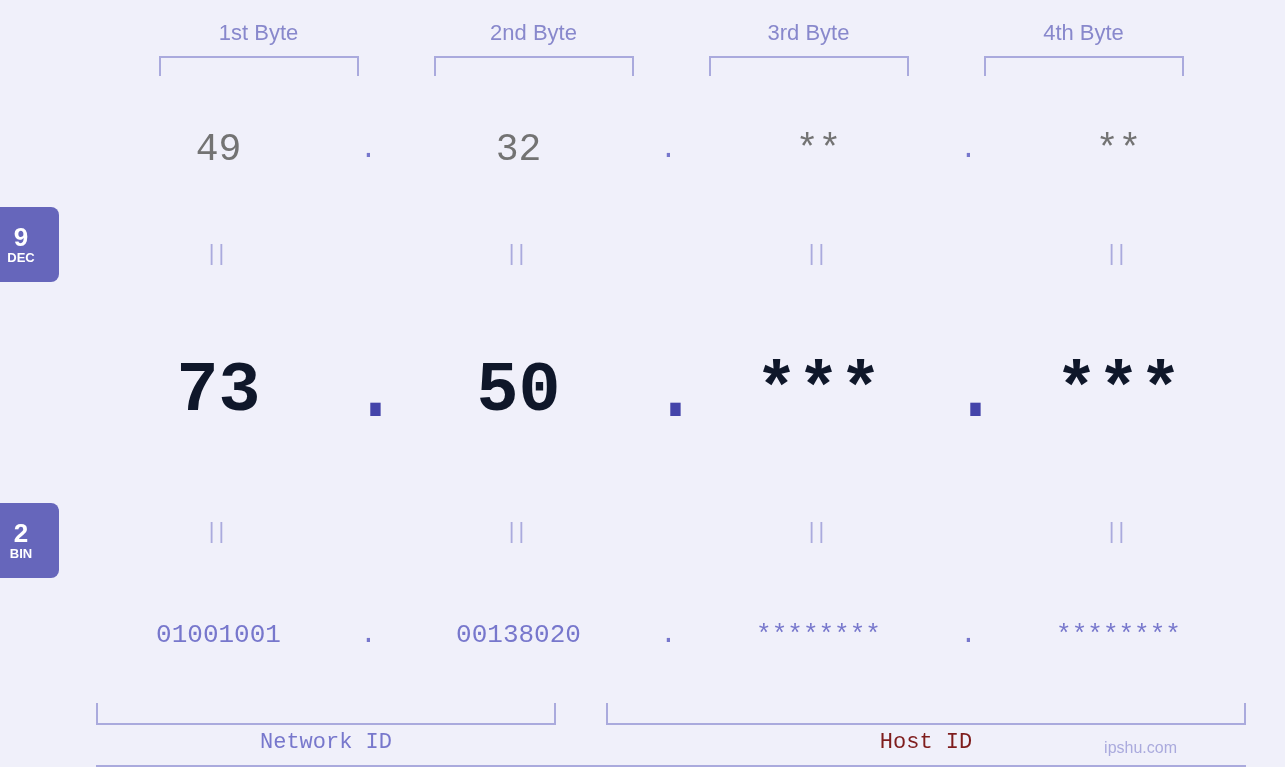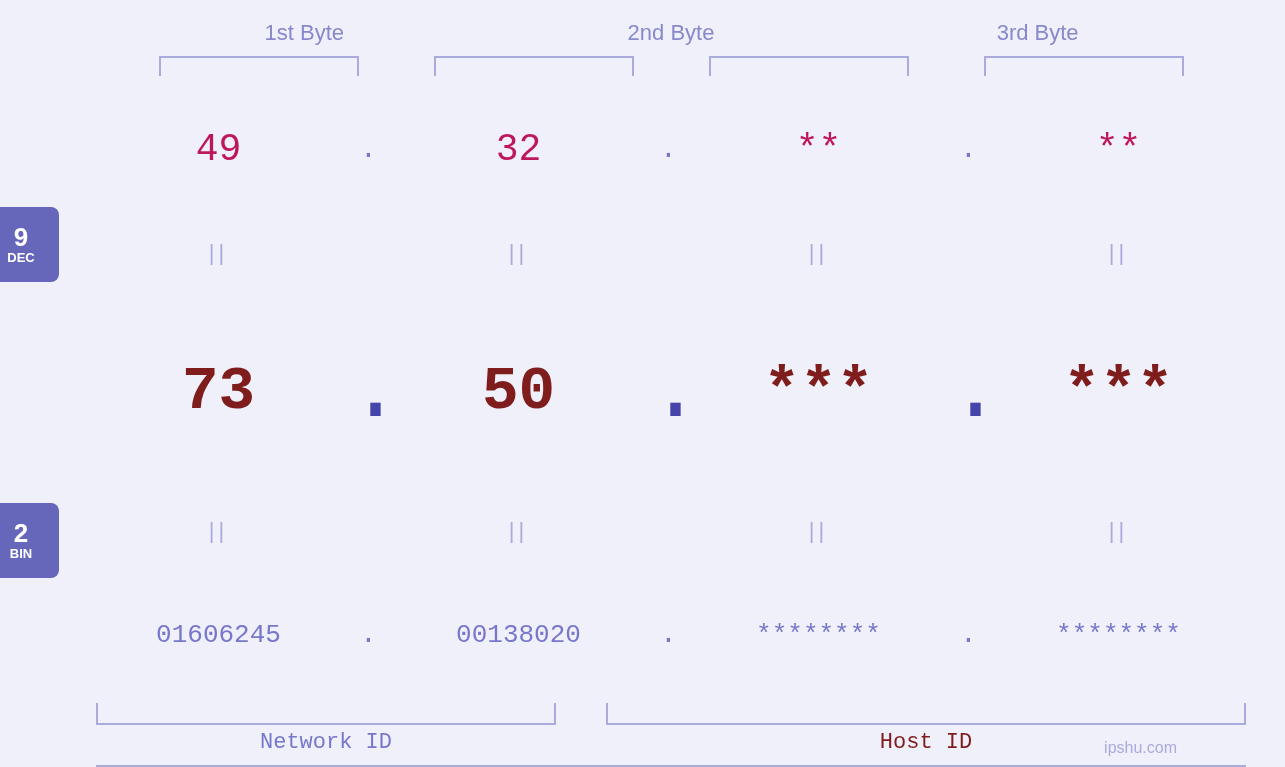--- a/index.html
+++ b/index.html
@@ -190,6 +190,7 @@
     <div class="byte-label">1st Byte</div>
     <div class="byte-label">2nd Byte</div>
     <div class="byte-label">3rd Byte</div>
+    <div class="byte-label">4th Byte</div>
   </div>
 
   <div class="brackets-top">

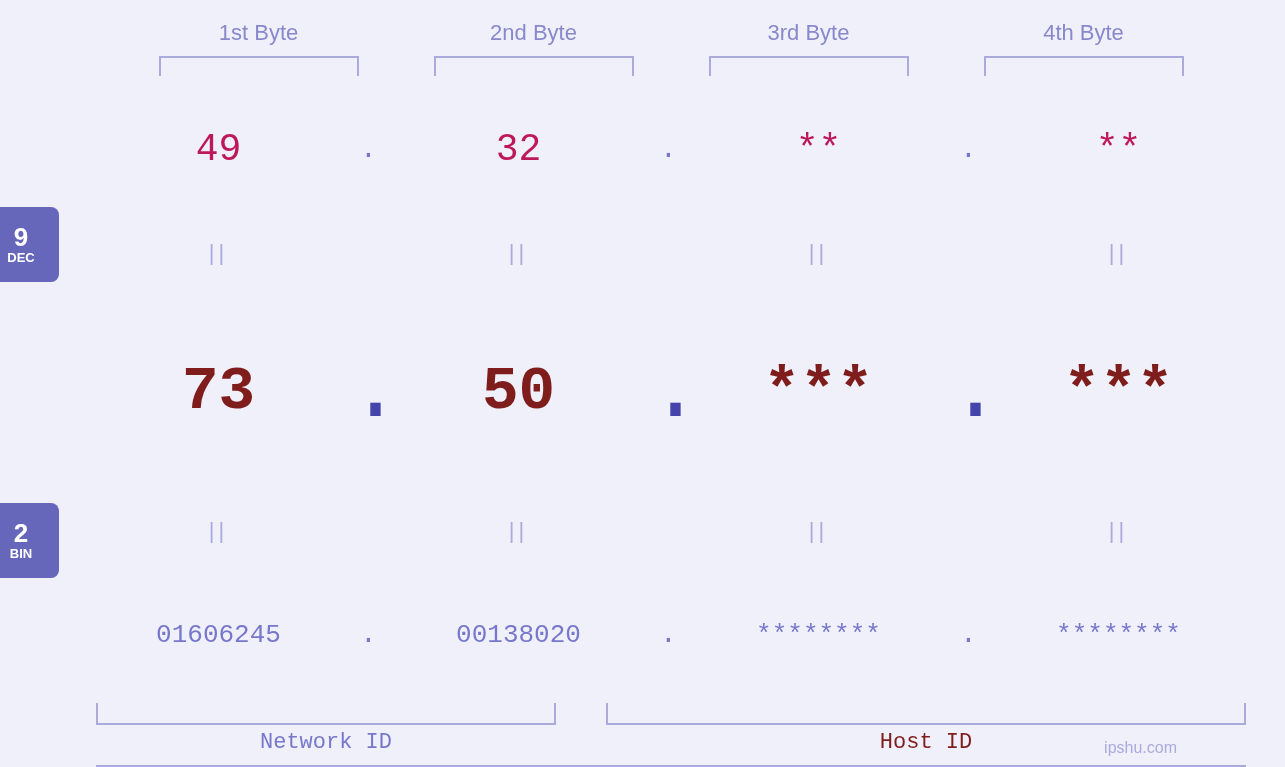--- a/index.html
+++ b/index.html
@@ -116,7 +116,7 @@
     
     .hex-value {
       font-size: 38px;
-      color: #be185d;
+      color: #737373;
       font-family: 'Courier New', Courier, monospace;
     }
 

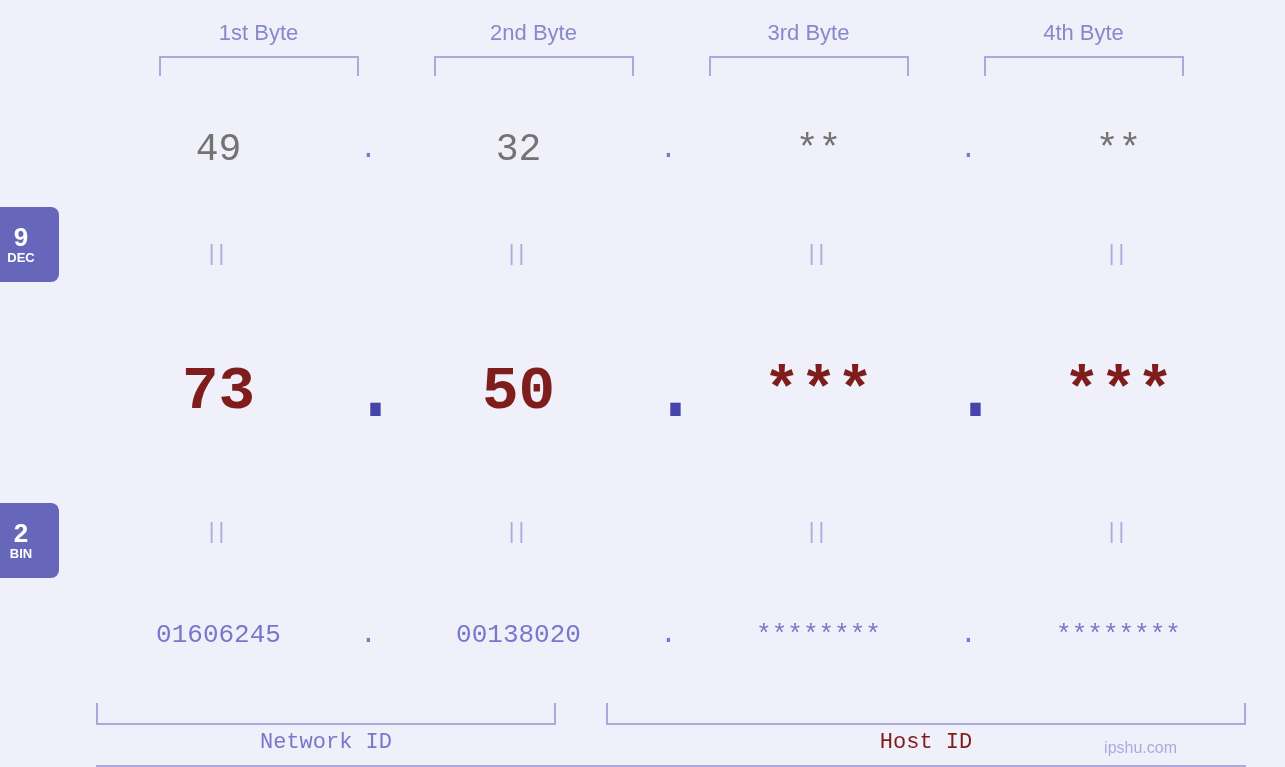--- a/index.html
+++ b/index.html
@@ -122,8 +122,8 @@
 
     
     .dec-value {
-      font-size: 61px;
-      color: #7f1d1d;
+      font-size: 70px;
+      color: #0f172a;
       font-family: 'Courier New', Courier, monospace;
       font-weight: bold;
       line-height: 1;

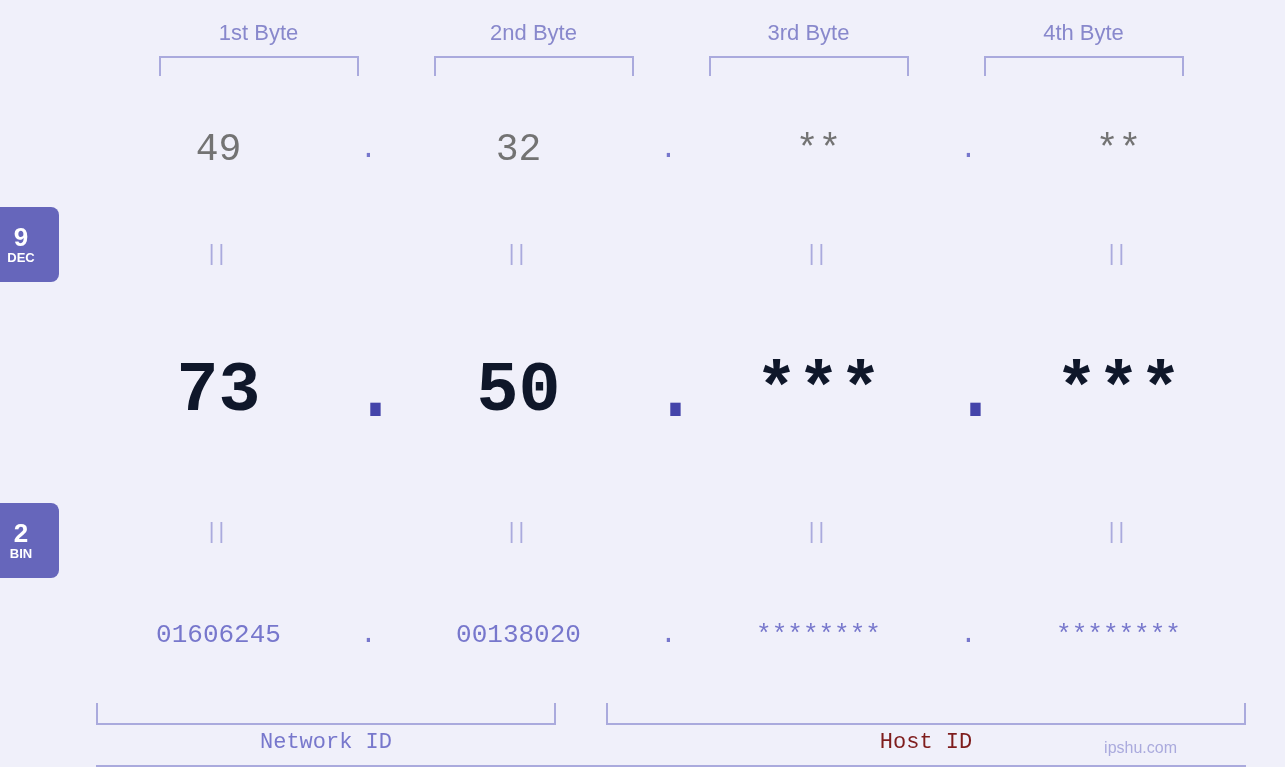--- a/index.html
+++ b/index.html
@@ -273,7 +273,7 @@
 
       <div class="row row-bin">
         <div class="cell">
-          <span class="bin-value">01606245</span>
+          <span class="bin-value">01001001</span>
         </div>
         <div class="dot">.</div>
         <div class="cell">

